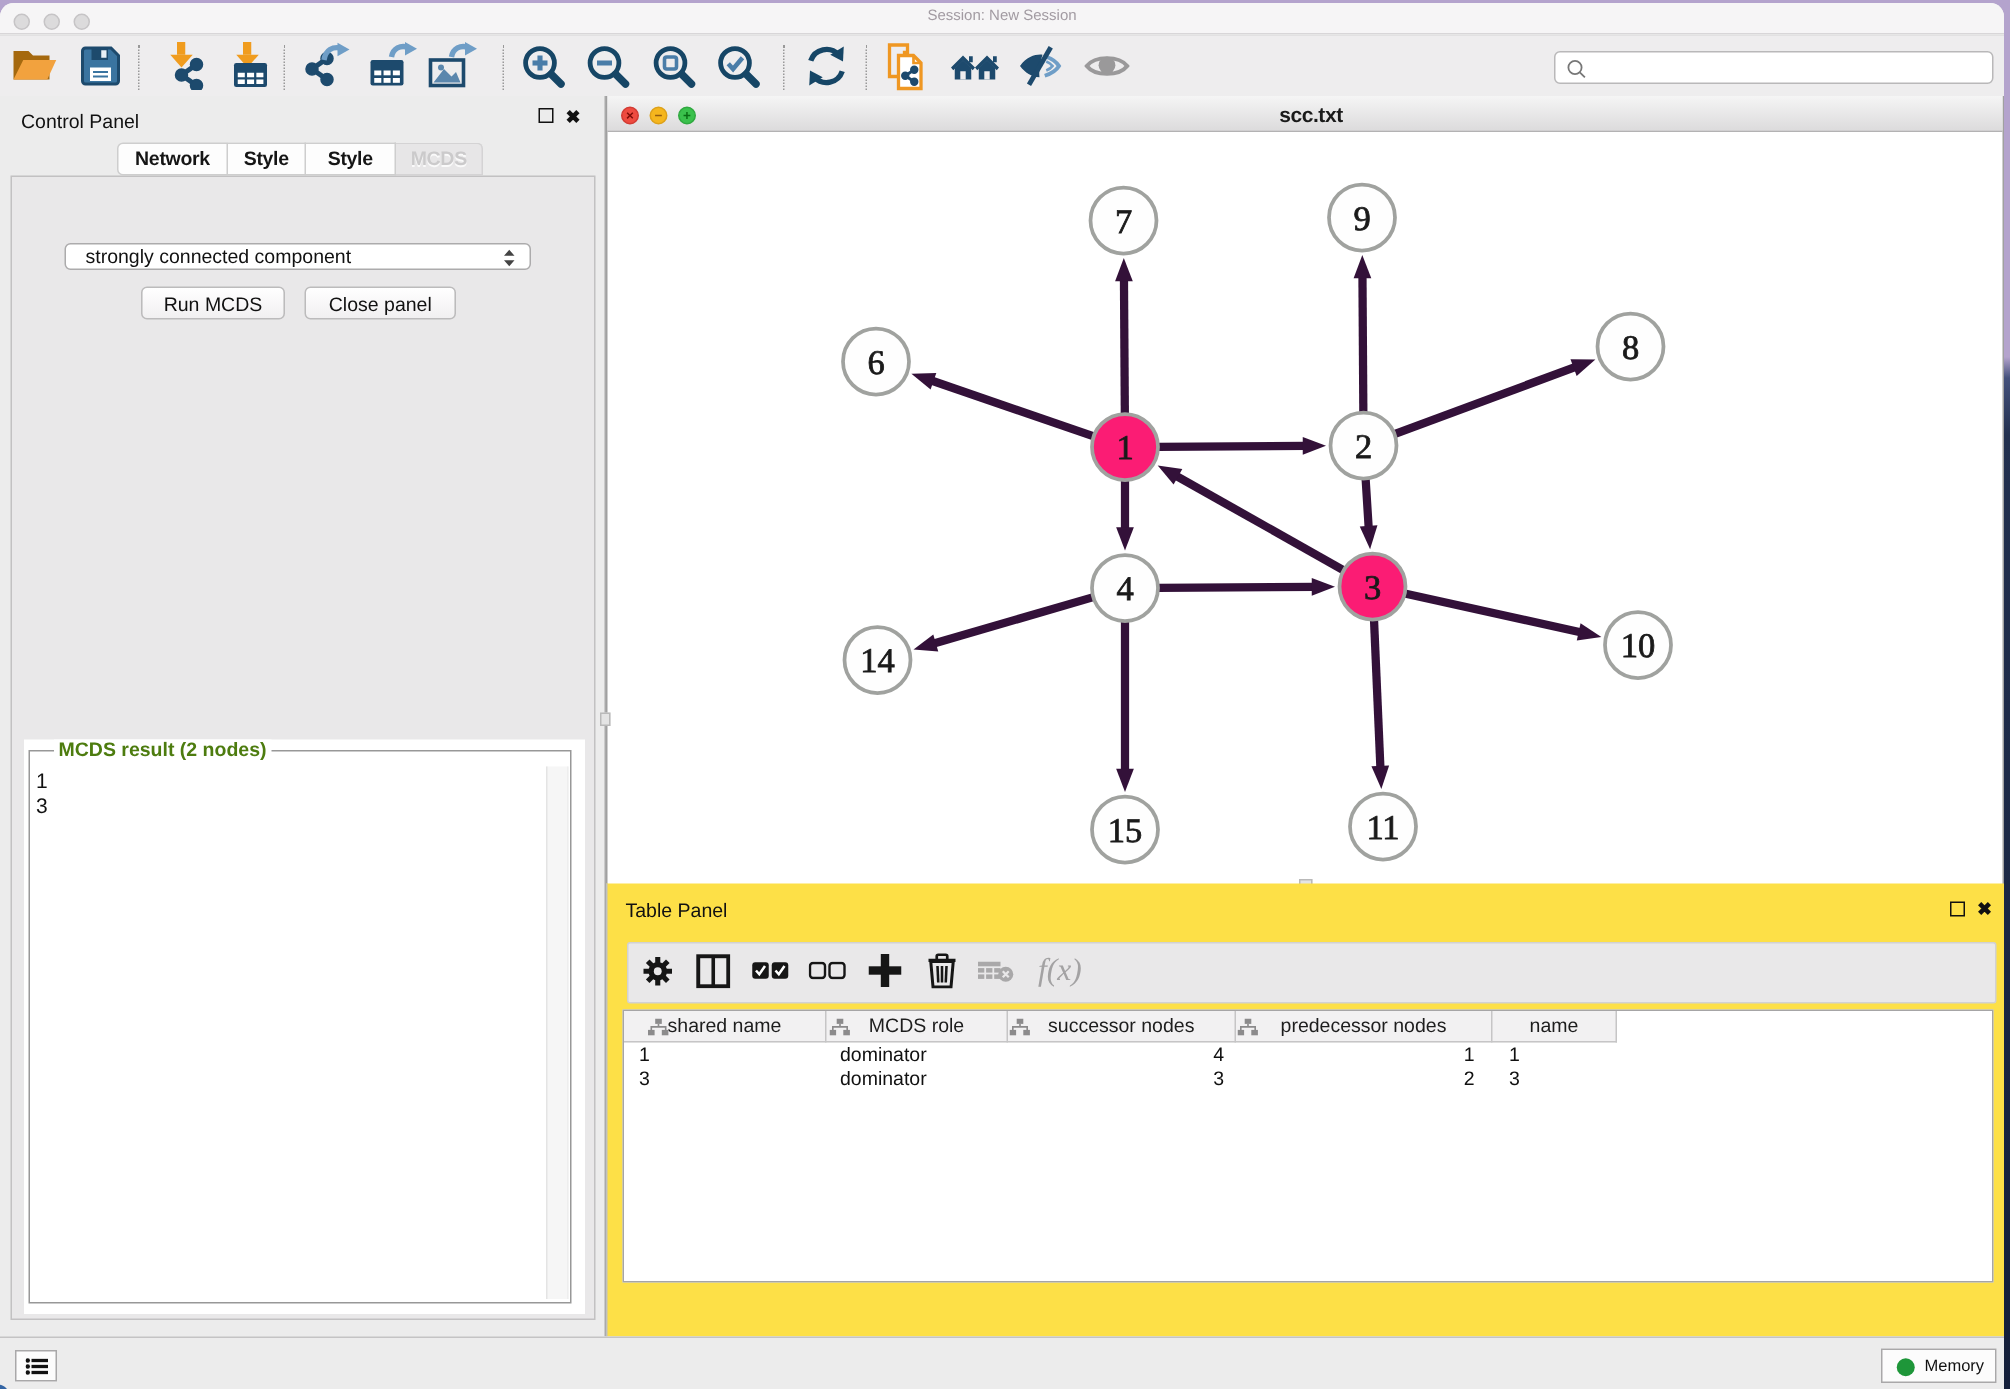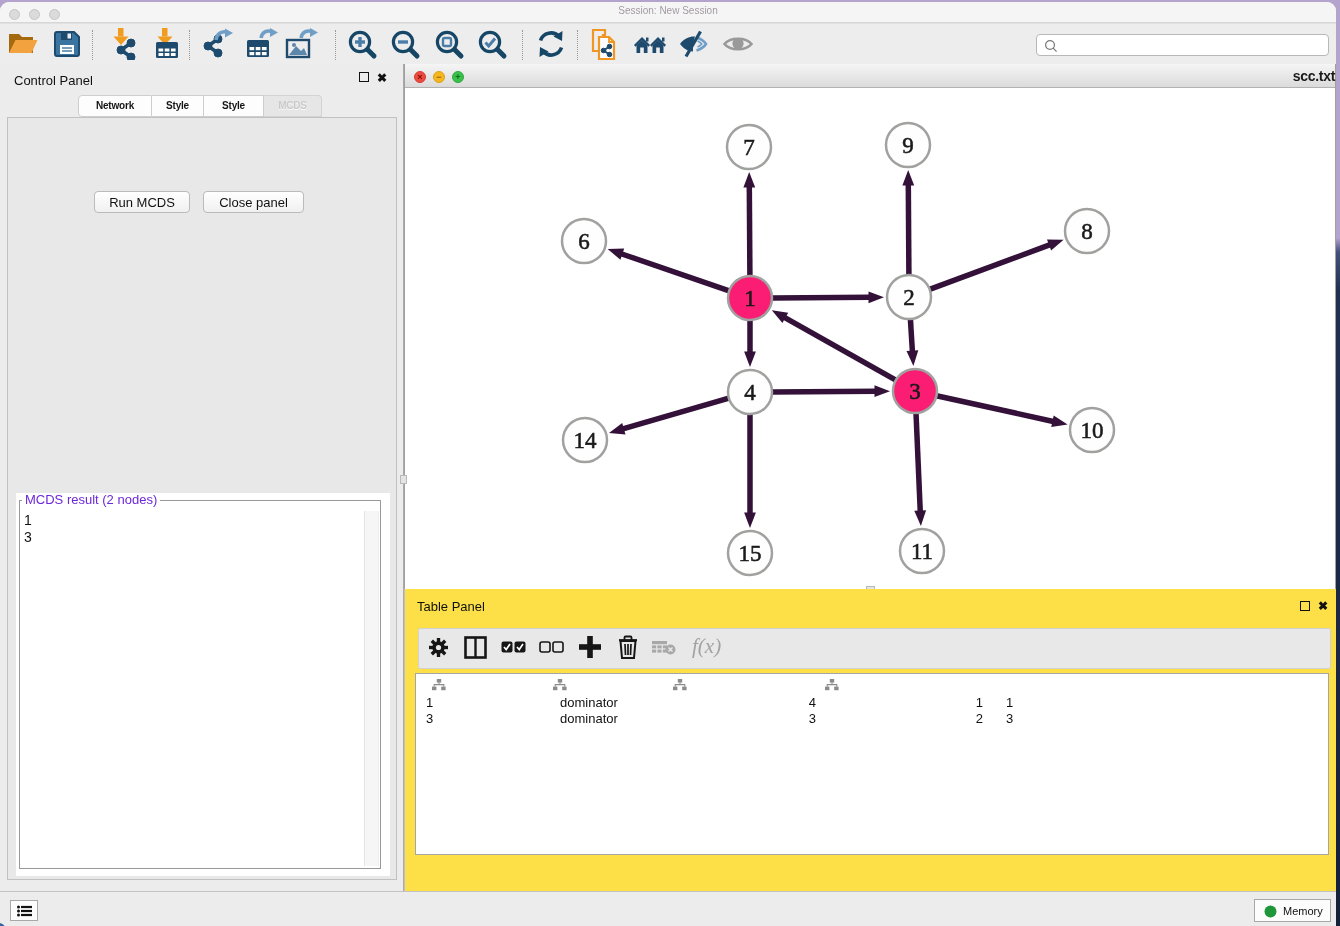--- a/index.html
+++ b/index.html
@@ -39,7 +39,7 @@
 #netwin { left:404px; top:62px; width:932px; height:527px; background:#fff; border-left:1px solid #a0a0a0; border-right:1px solid #a0a0a0; }
 #net-titlebar { left:0; top:0; width:930px; height:24px; background:linear-gradient(#f5f5f5,#dcdbdc); border-bottom:1px solid #b3b2b3; }
 .light { width:12px; height:12px; border-radius:50%; top:7px; font-size:9px; font-weight:bold; text-align:center; line-height:11px; }
-#net-title { width:100%; text-align:right; text-indent:8px; top:4px; font-size:14px; font-weight:700; letter-spacing:-0.3px; color:#1a1a1a; }
+#net-title { width:100%; text-align:center; text-indent:8px; top:4px; font-size:14px; font-weight:700; letter-spacing:-0.3px; color:#1a1a1a; }
 
 
 #tpanel { left:404px; top:587px; width:932px; height:302px; background:#fde047; border-left:1px solid #c0c0c0; }

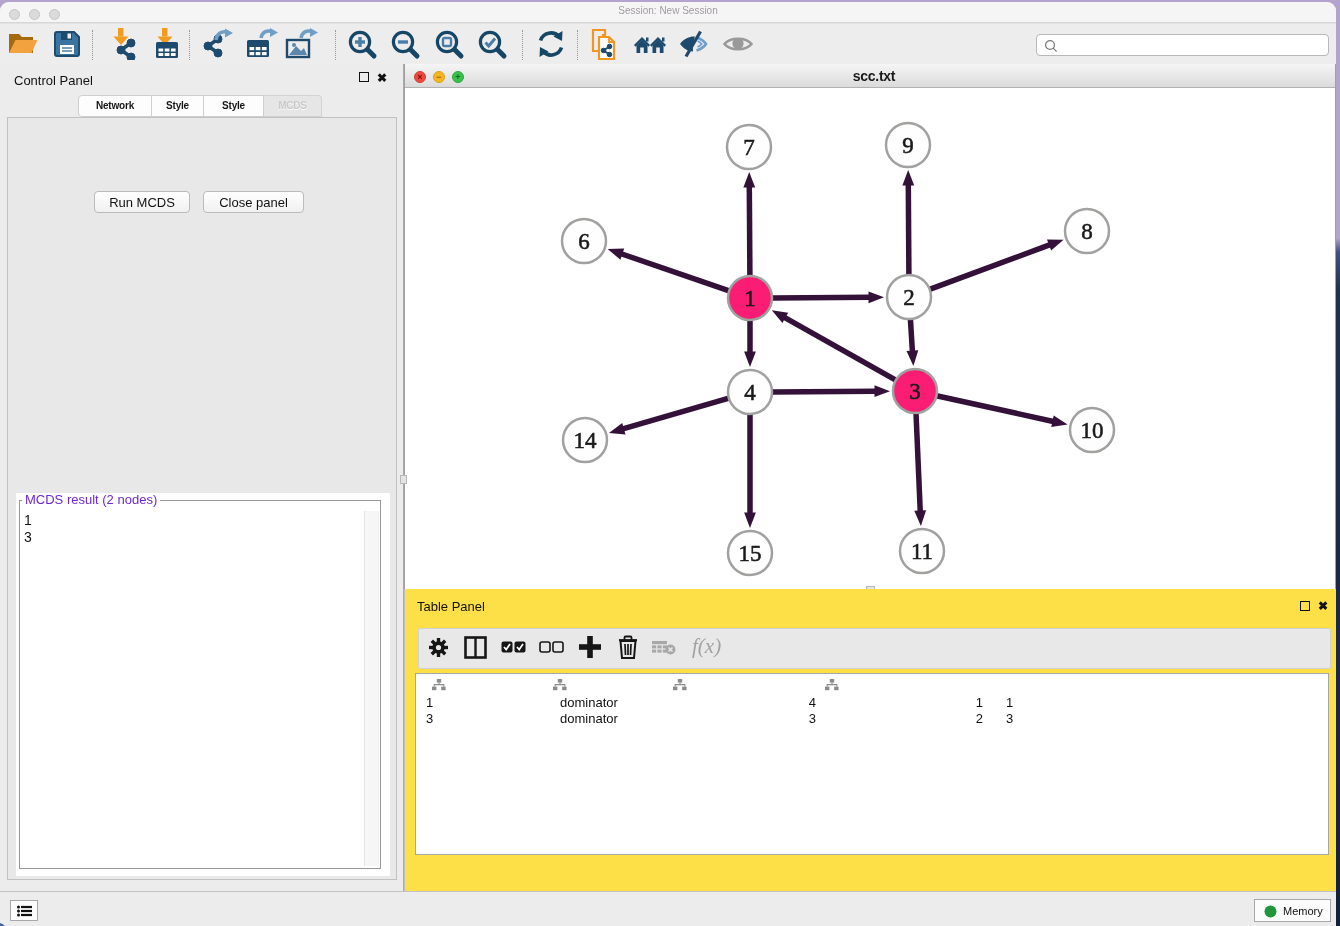--- a/index.html
+++ b/index.html
@@ -26,7 +26,7 @@
 .sq-icon { width:10px; height:10px; border:1.5px solid #111; }
 .x-icon { font-size:12px; color:#111; font-weight:bold; }
 .tabrow { height:22px; display:flex; }
-.tab { background:#fdfdfd; border:1px solid #cecece; border-left:none; font-size:10px; font-weight:700; letter-spacing:-0.2px; color:#151515; text-align:center; line-height:20px; }
+.tab { background:#fdfdfd; border:1px solid #cecece; border-left:none; font-size:13px; font-weight:700; letter-spacing:-0.2px; color:#151515; text-align:center; line-height:20px; }
 .tab.first { border-left:1px solid #cecece; border-radius:4px 0 0 4px; }
 .tab.seltab { background:#e7e6e7; color:#cbcacb; text-shadow:0 1px 0 #fafafa; border-radius:0 4px 0 0; border-color:#d4d3d4; }
 #cp-inner { left:7px; top:53px; width:390px; height:763px; background:#e9e8e9; border:1px solid #c2c1c2; }

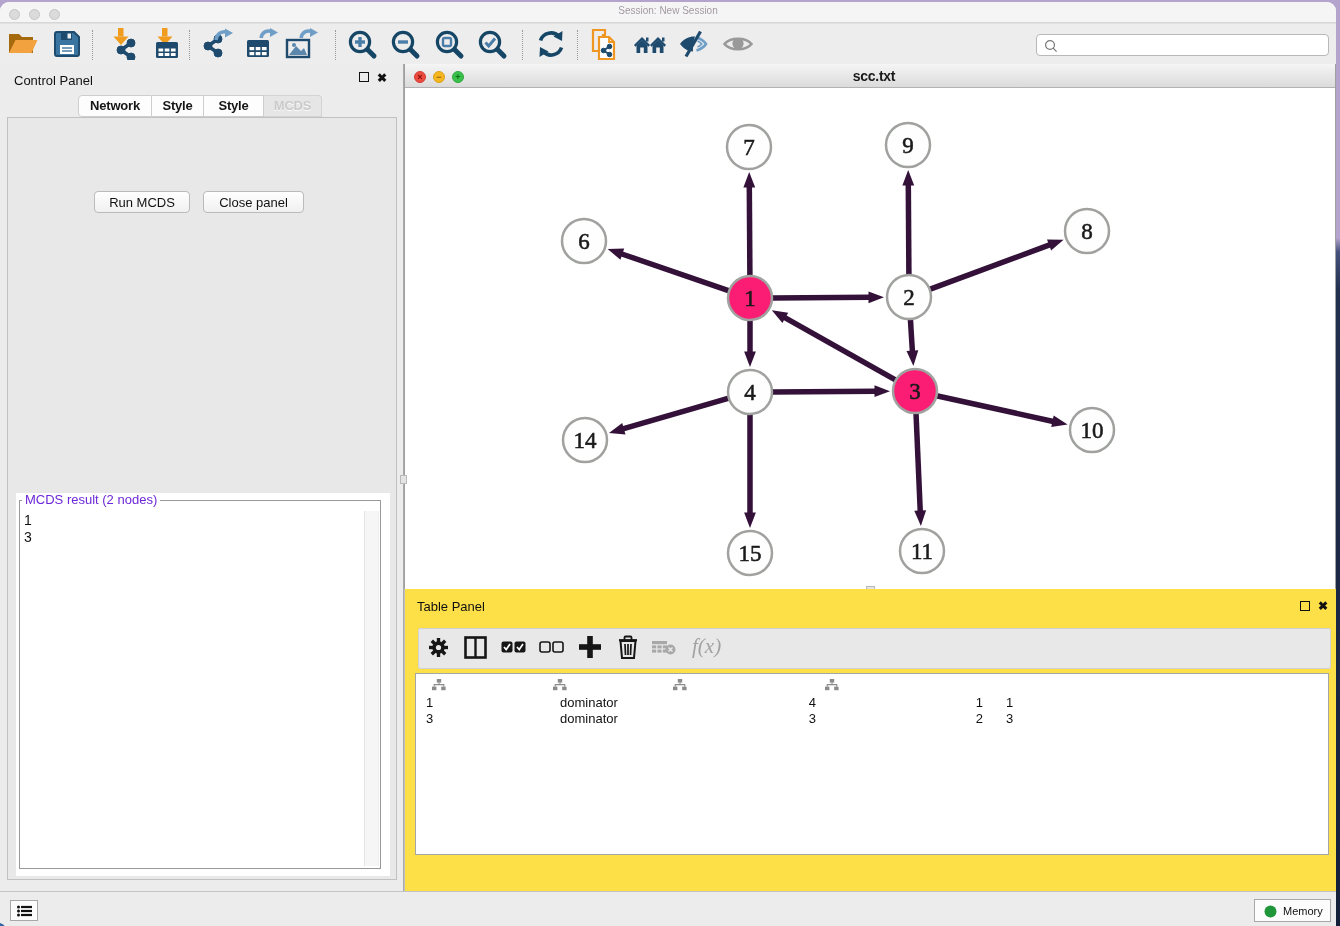--- a/index.html
+++ b/index.html
@@ -238,6 +238,11 @@
       <div class="tab seltab" style="width:58px;">MCDS</div>
     </div>
     <div id="cp-inner" class="abs">
+      <div id="cp-select" class="abs">strongly connected component
+        <svg class="abs" style="right:9px; top:3px;" width="9" height="12" viewBox="0 0 9 12">
+            <path d="M1 4.5 L4.5 0.5 L8 4.5 Z M1 7.5 L4.5 11.5 L8 7.5 Z" fill="#444"></path>
+          </svg>
+      </div>
       <div class="btn abs" style="left:86px; top:73px; width:96px; height:22px; line-height:21px;">Run MCDS</div>
       <div class="btn abs" style="left:195px; top:73px; width:101px; height:22px; line-height:21px;">Close panel</div>
       <div id="cp-results" class="abs">

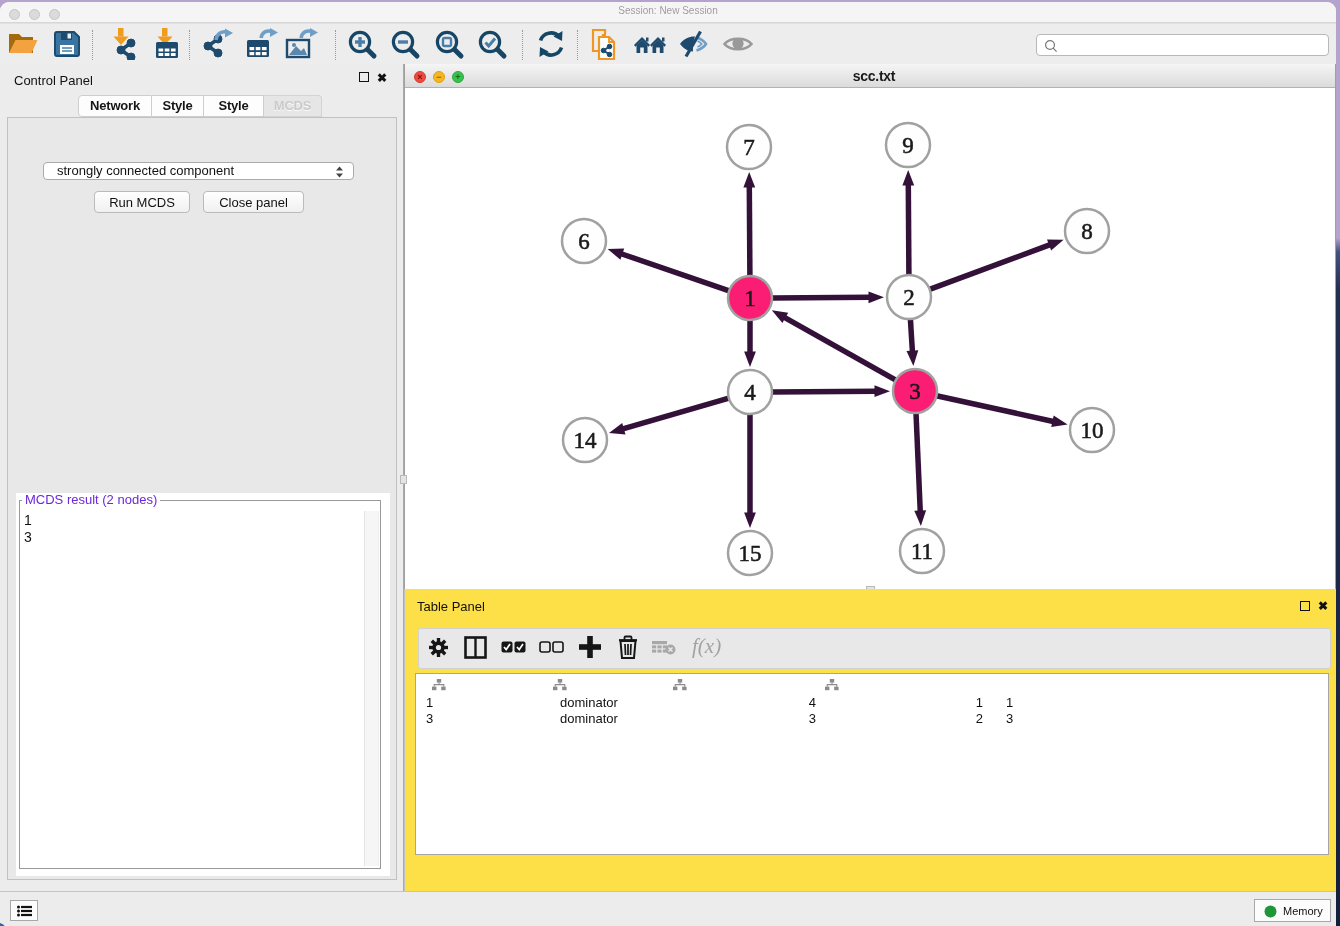--- a/index.html
+++ b/index.html
@@ -247,7 +247,7 @@
       <div class="btn abs" style="left:195px; top:73px; width:101px; height:22px; line-height:21px;">Close panel</div>
       <div id="cp-results" class="abs">
         <div id="cp-fieldset" class="abs"></div>
-        <div class="abs" style="left:6px; top:0px; font-size:13px; color:#6d28d9; background:#fff; padding:0 3px; line-height:14px;">MCDS result (2 nodes)</div>
+        <div class="abs" style="left:20px; top:0px; font-size:13px; color:#4d7c0f; background:#fff; padding:0 3px; line-height:14px;font-weight:bold;">MCDS result (2 nodes)</div>
         <div class="abs" style="left:8px; top:19px; font-size:14px; color:#111; line-height:17px;">1<br>3</div>
         <div class="abs" style="left:348px; top:18px; width:15px; height:355px; background:#f6f6f6; border-left:1px solid #e4e4e4; border-right:1px solid #eee;"></div>
       </div>

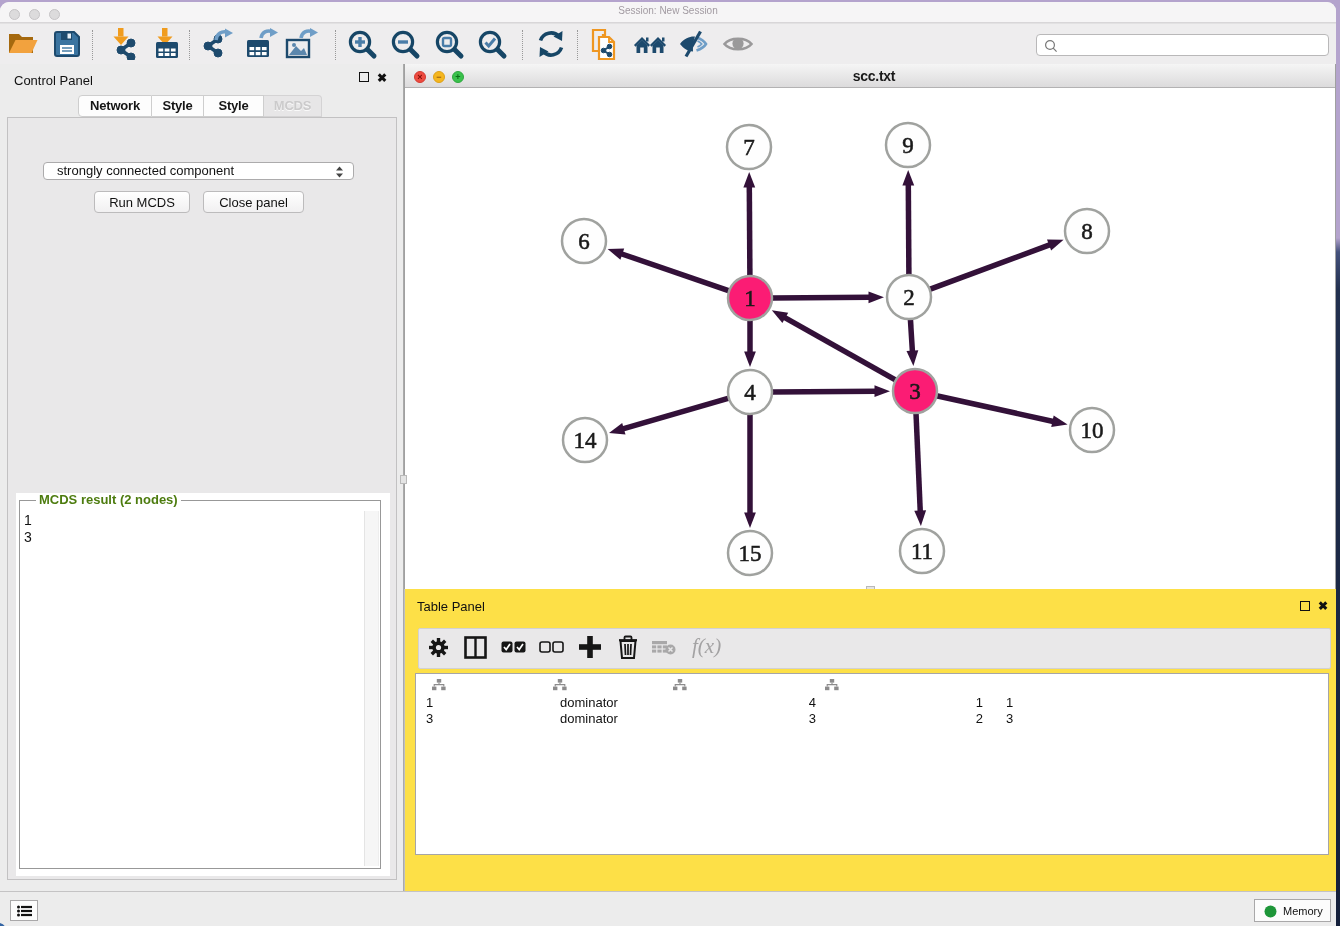--- a/index.html
+++ b/index.html
@@ -392,6 +392,13 @@
       <div class="abs" style="left:273px; top:5px; font-family:'Liberation Serif',serif; font-style:italic; font-size:21px; color:#a3a2a3;">f(x)</div>
     </div>
     <div id="tp-table" class="abs">
+      <div class="th-row abs" style="width:662px;">
+        <div class="th-cell abs" style="left:0; width:135px;">shared name</div>
+        <div class="th-cell abs" style="left:135px; width:121px;">MCDS role</div>
+        <div class="th-cell abs" style="left:256px; width:152px;">successor nodes</div>
+        <div class="th-cell abs" style="left:408px; width:171px;">predecessor nodes</div>
+        <div class="th-cell abs" style="left:579px; width:83px;">name</div>
+      </div>
       <svg class="hicon abs" style="left:16px;" width="14" height="12" viewBox="0 0 14 12">
           <g fill="#8c8b8c">
             <rect x="4.8" y="0" width="4.4" height="3.6"></rect>

